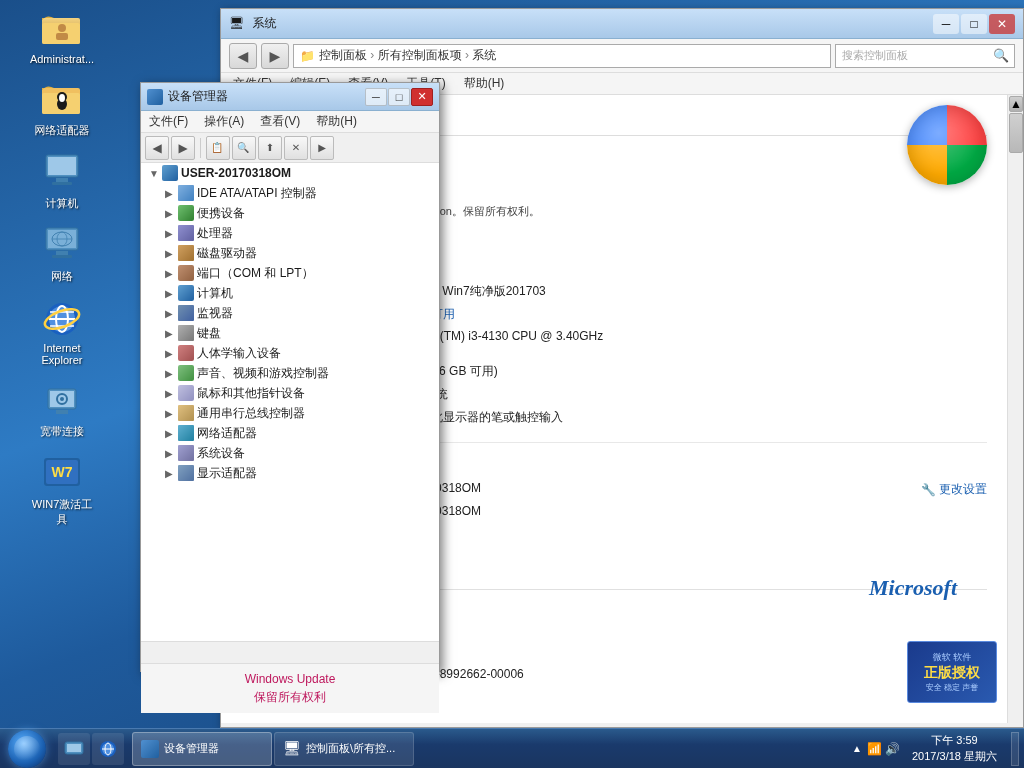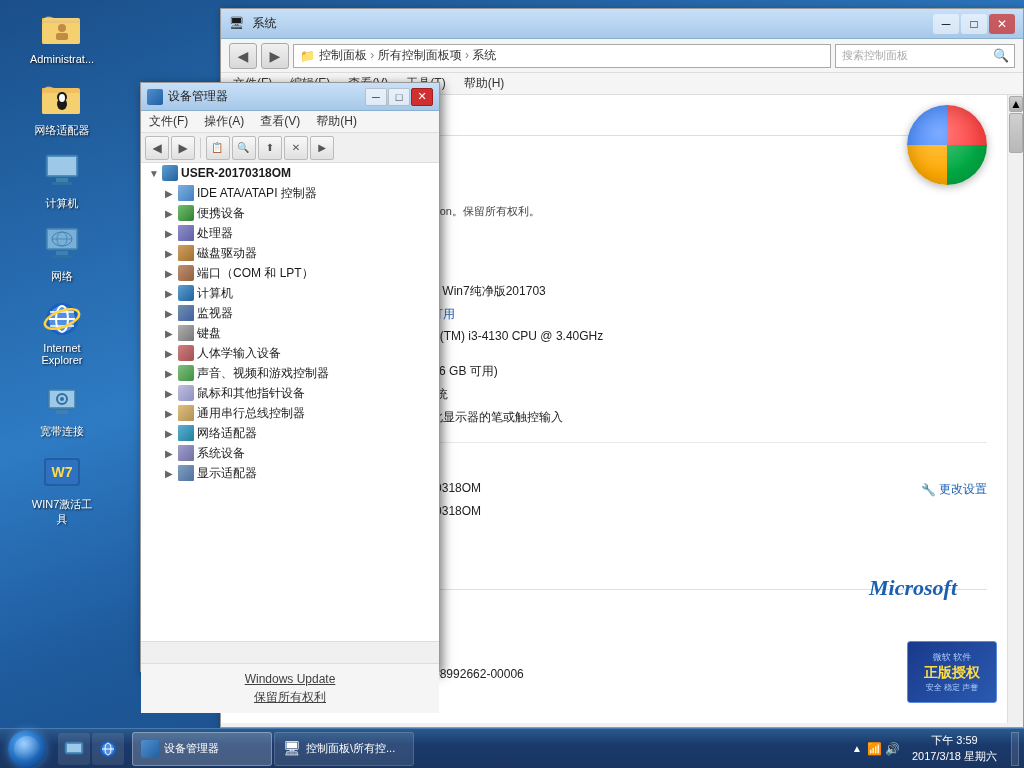--- a/index.html
+++ b/index.html
@@ -484,10 +484,9 @@
       gap: 3px;
     }
     .dm-footer-link {
-      color: #404040;
-      font-size: 12px;
-      cursor: pointer;
-      text-decoration: underline;
+      color: #be185d;
+      font-size: 12px;
+      cursor: pointer;
     }
 
     

